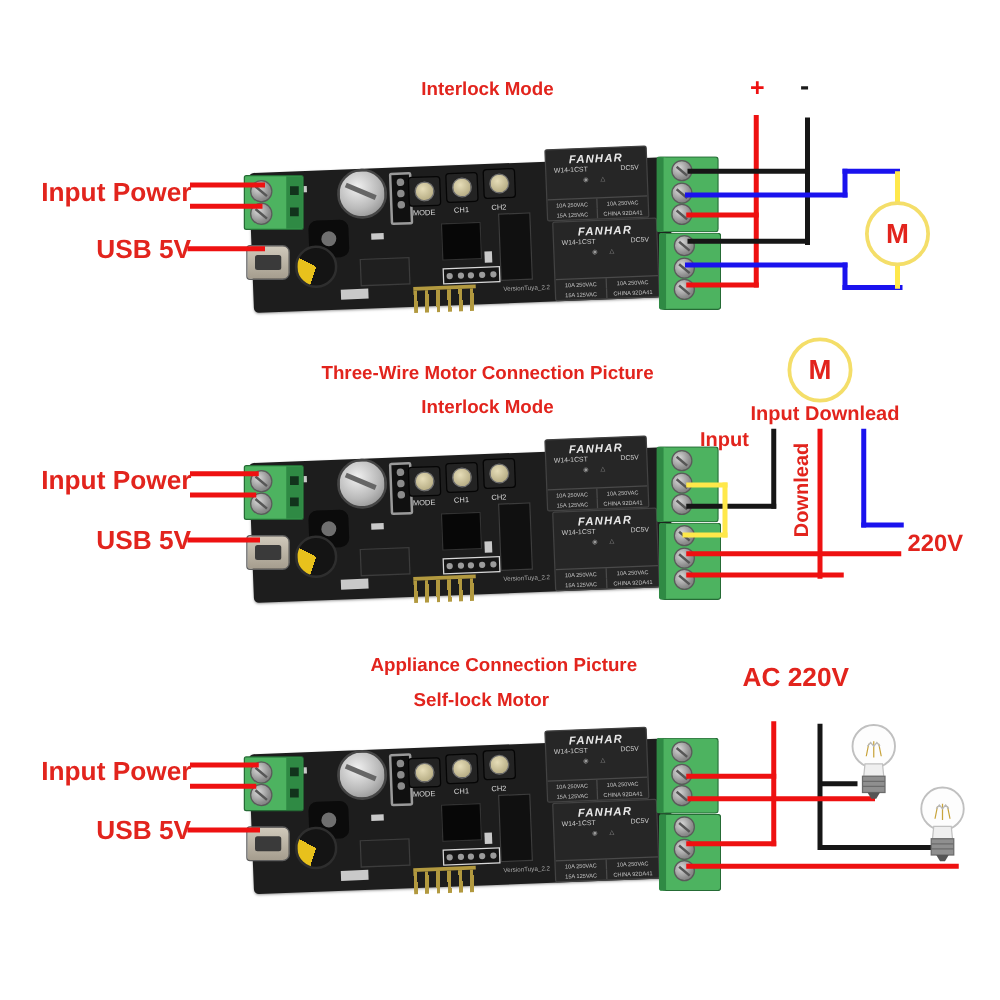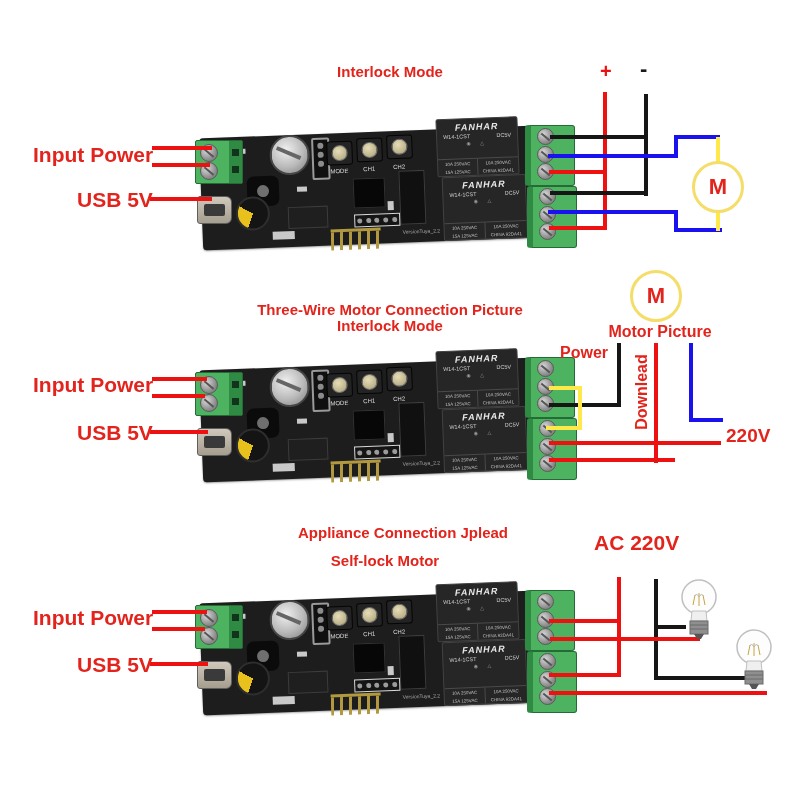--- a/index.html
+++ b/index.html
@@ -193,7 +193,7 @@
   </div>
 
   <div>
-    <div class="rlbl title" style="left:240px;top:301px;width:300px;">Three-Wire Motor Connection Picture</div>
+    <div class="rlbl title" style="left:240px;top:290px;width:300px;">Three-Wire Motor Connection Picture</div>
     <div class="rlbl title" style="left:240px;top:317px;width:300px;">Interlock Mode</div>
 
     <div class="rlbl biglbl" style="left:33px;top:373px;">Input Power</div>

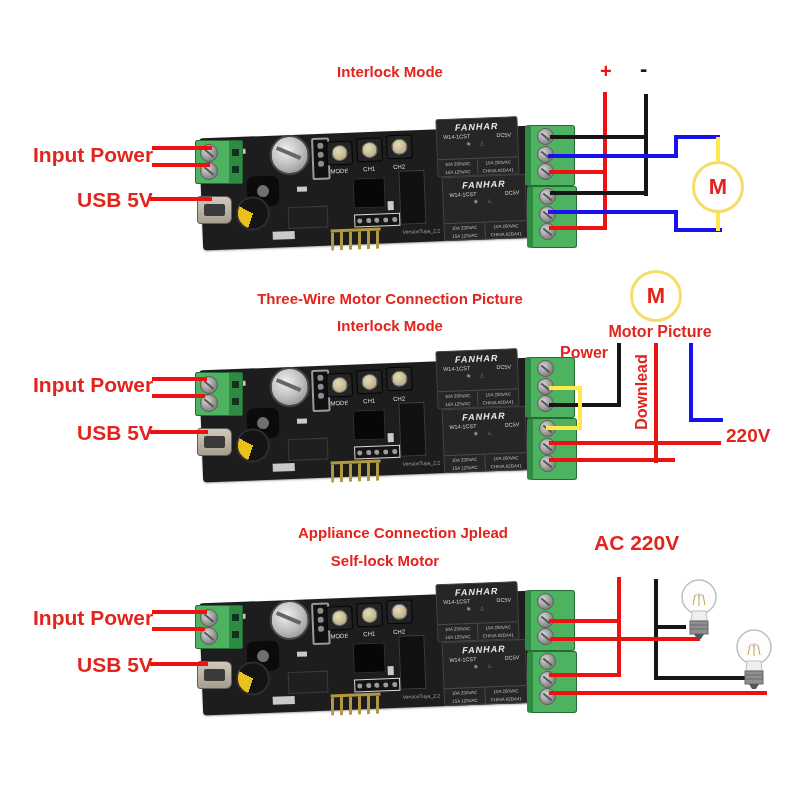--- a/index.html
+++ b/index.html
@@ -289,7 +289,7 @@
     <div class="motor" style="left:630px;top:270px;">
       <span>M</span>
     </div>
-    <div class="rlbl" style="left:594px;top:323px;width:132px;font-size:16px;text-align:center;">Motor Picture</div>
+    <div class="rlbl" style="left:594px;top:323px;width:132px;font-size:16px;text-align:center;">Input Downlead</div>
     <div class="rlbl" style="left:560px;top:344px;font-size:16px;">Power</div>
     <div class="rlbl rot90" style="left:601px;top:383px;width:82px;height:18px;font-size:16px;">Downlead</div>
     <div class="rlbl" style="left:726px;top:425px;font-size:19px;">220V</div>

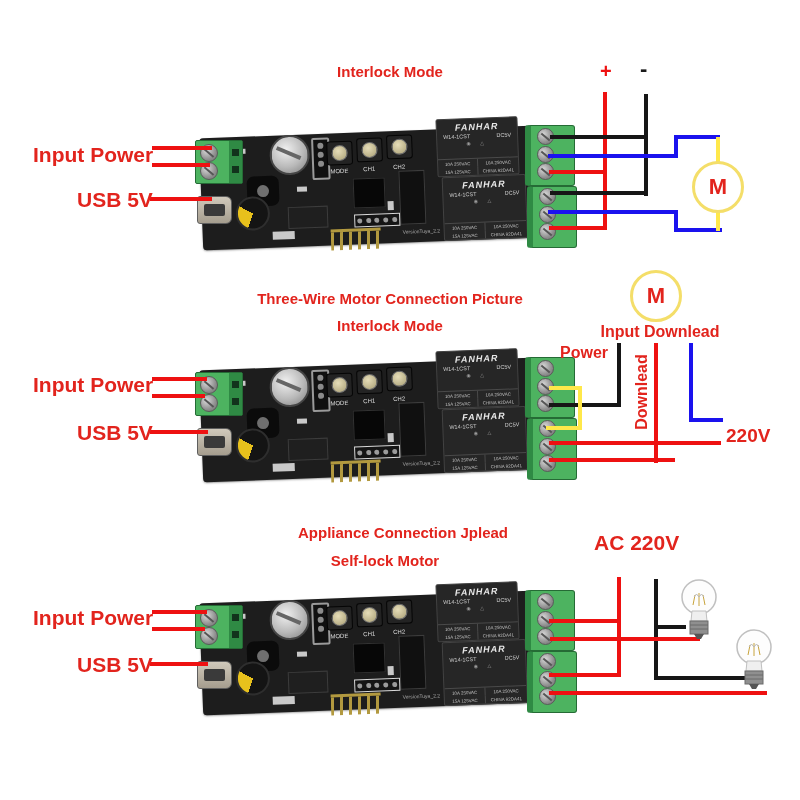--- a/index.html
+++ b/index.html
@@ -290,7 +290,7 @@
       <span>M</span>
     </div>
     <div class="rlbl" style="left:594px;top:323px;width:132px;font-size:16px;text-align:center;">Input Downlead</div>
-    <div class="rlbl" style="left:560px;top:344px;font-size:16px;">Power</div>
+    <div class="rlbl" style="left:560px;top:344px;font-size:16px;">Input</div>
     <div class="rlbl rot90" style="left:601px;top:383px;width:82px;height:18px;font-size:16px;">Downlead</div>
     <div class="rlbl" style="left:726px;top:425px;font-size:19px;">220V</div>
 

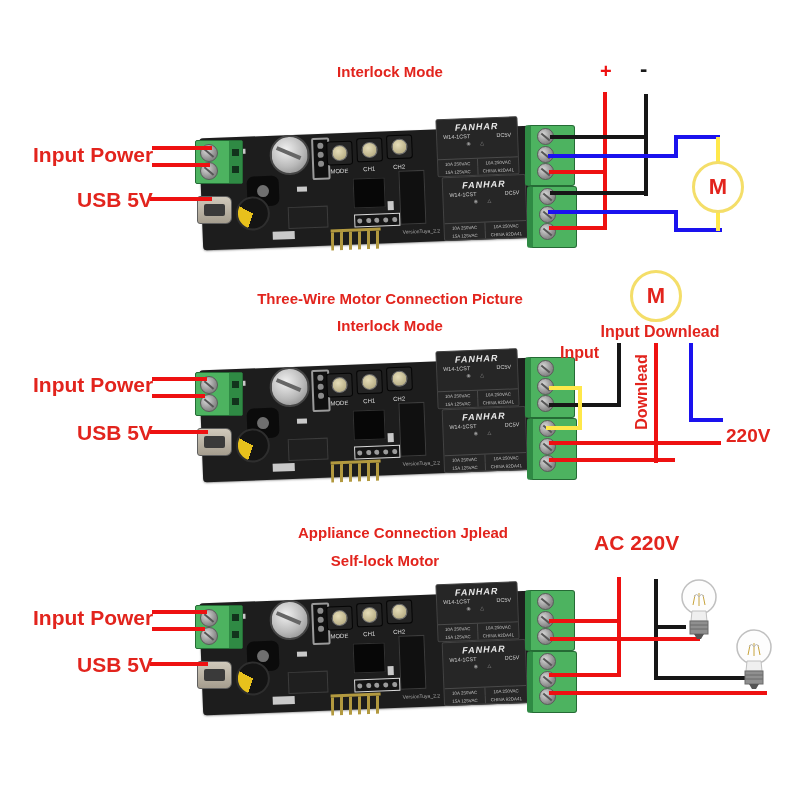--- a/index.html
+++ b/index.html
@@ -307,7 +307,7 @@
   </div>
 
   <div>
-    <div class="rlbl title" style="left:253px;top:524px;width:300px;">Appliance Connection Jplead</div>
+    <div class="rlbl title" style="left:253px;top:524px;width:300px;">Appliance Connection Picture</div>
     <div class="rlbl title" style="left:235px;top:552px;width:300px;">Self-lock Motor</div>
     <div class="rlbl" style="left:594px;top:531px;font-size:21px;">AC 220V</div>
 

